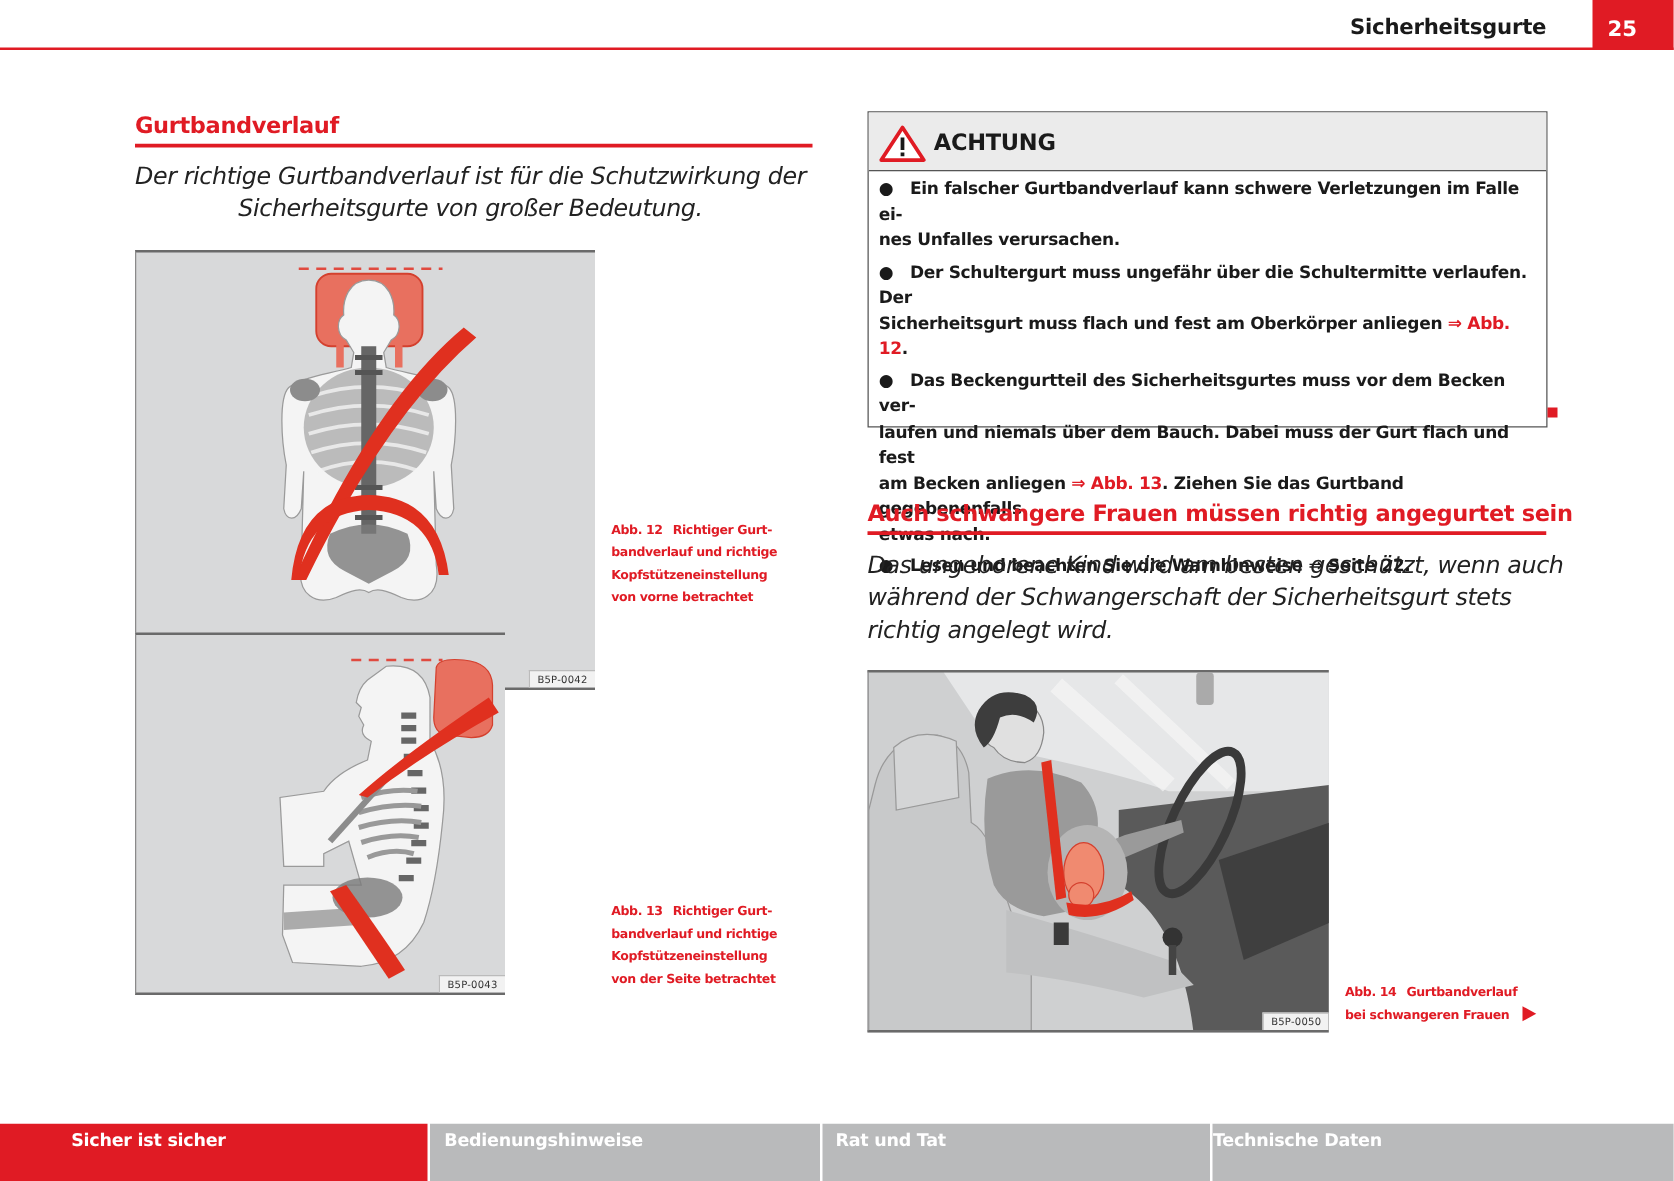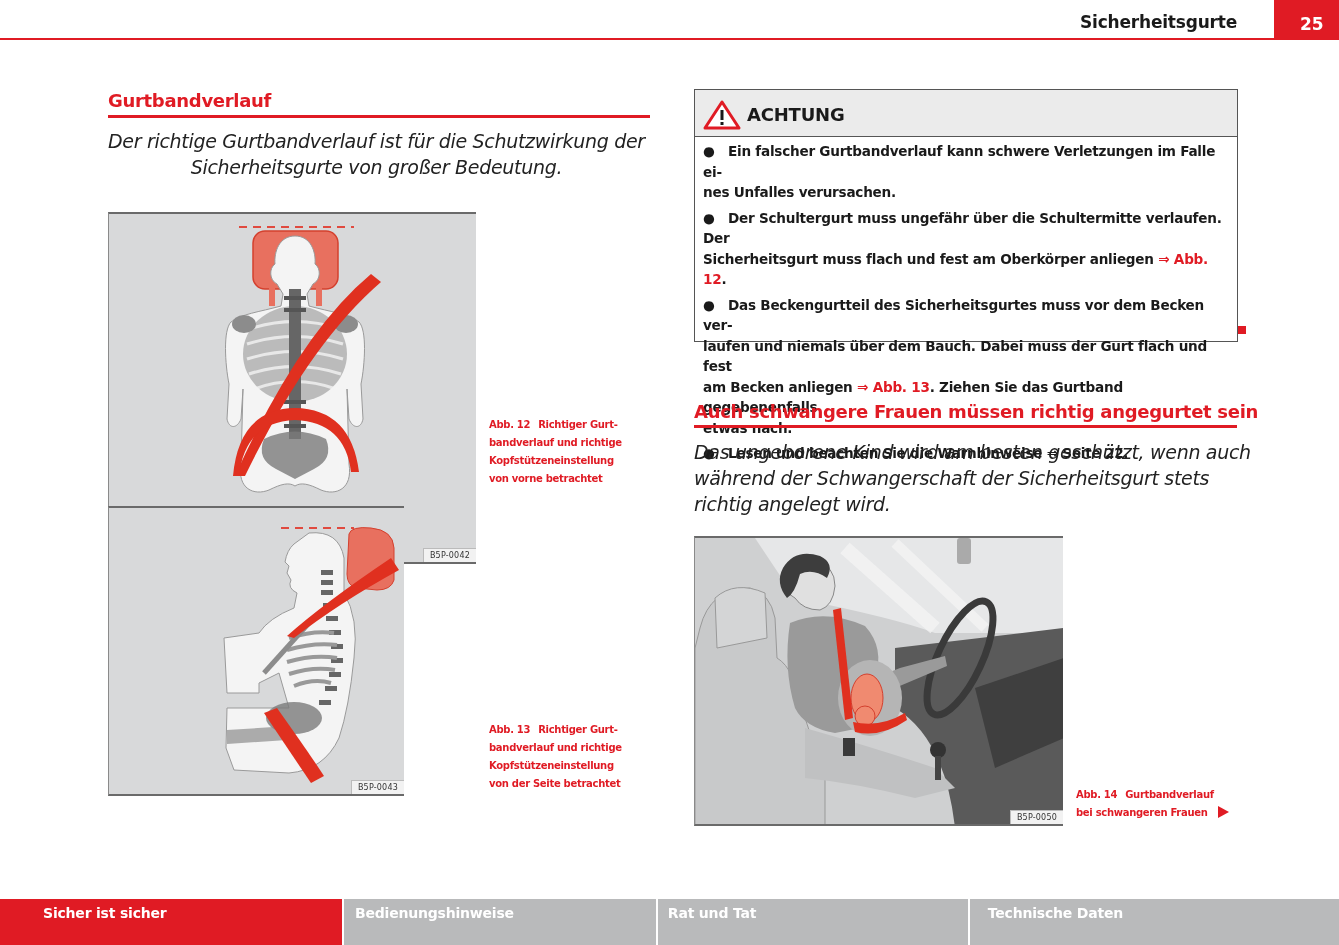--- a/index.html
+++ b/index.html
@@ -9,7 +9,7 @@
   
   .hdr-line { position: absolute; left: 0; top: 38px; width: 1339px; height: 2px; background: #e01b24; }
   .hdr-title { position: absolute; right: 102px; top: 12px; font-family: "DejaVu Sans", sans-serif; font-weight: bold; font-size: 17px; color: #1a1a1a; letter-spacing: -0.2px; }
-  .hdr-page { position: absolute; left: 1274px; top: 0; width: 65px; height: 40px; background: #e01b24; color: #ffffff; font-weight: bold; font-size: 17px; padding: 14px 0 0 26px; }
+  .hdr-page { position: absolute; left: 1274px; top: 0; width: 65px; height: 40px; background: #e01b24; color: #ffffff; font-weight: bold; font-size: 17px; padding: 14px 0 0 12px; }
 
   
   .sec-h { position: absolute; font-weight: bold; color: #e01b24; font-size: 18px; letter-spacing: -0.3px; }

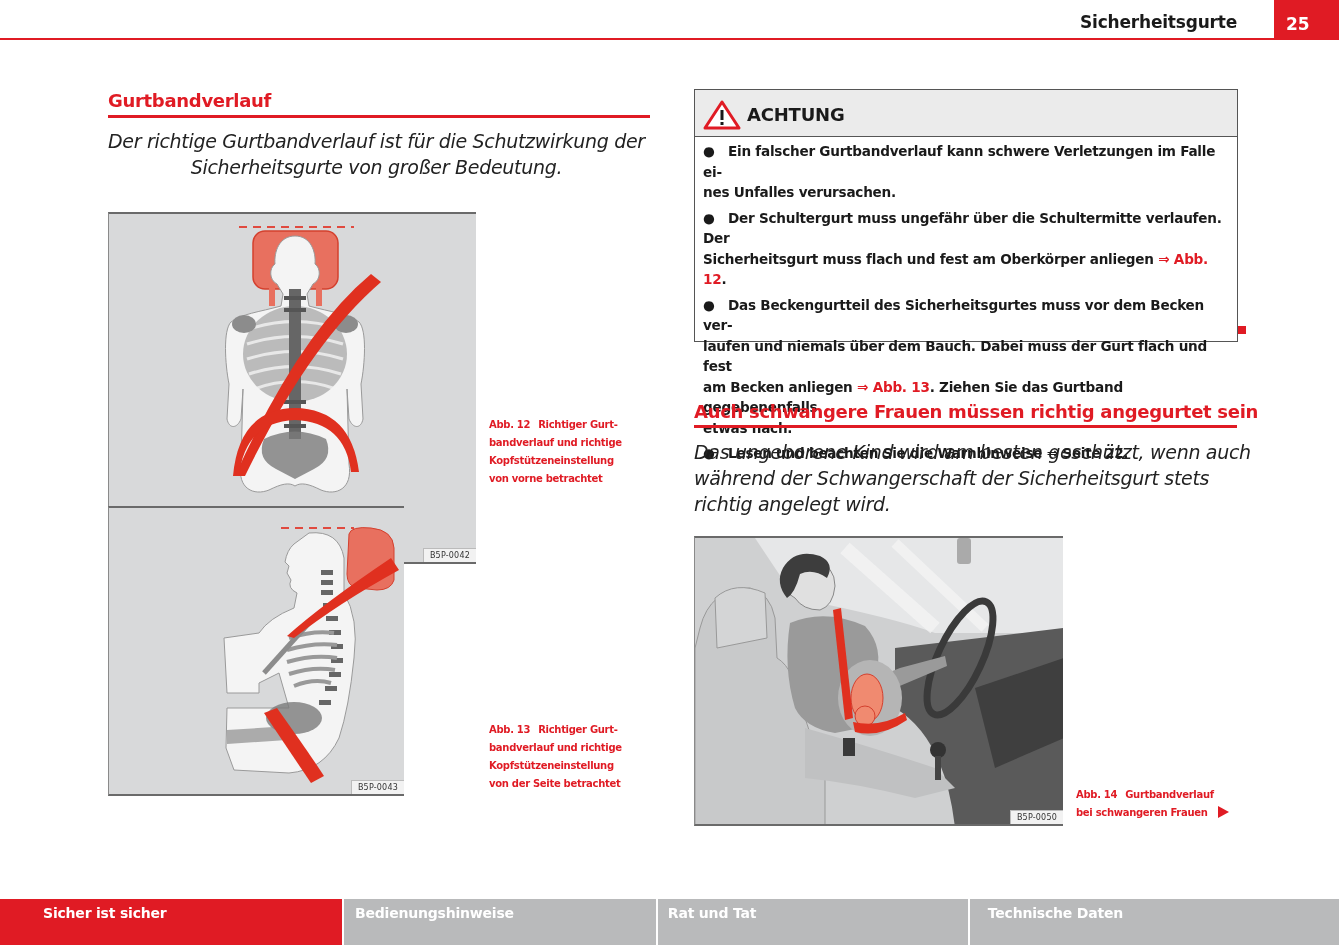--- a/index.html
+++ b/index.html
@@ -58,7 +58,7 @@
   <div>Sicherheitsgurte von großer Bedeutung.</div>
 </div>
 
-<div class="fig" style="left:108px; top:212px; width:368px; height:352px;">
+<div class="fig" style="left:108px; top:200px; width:368px; height:352px;">
   <svg width="368" height="290" viewBox="0 0 368 290">
 
     <line x1="130" y1="13" x2="245" y2="13" stroke="#e04a3f" stroke-width="2" stroke-dasharray="8,6"></line>

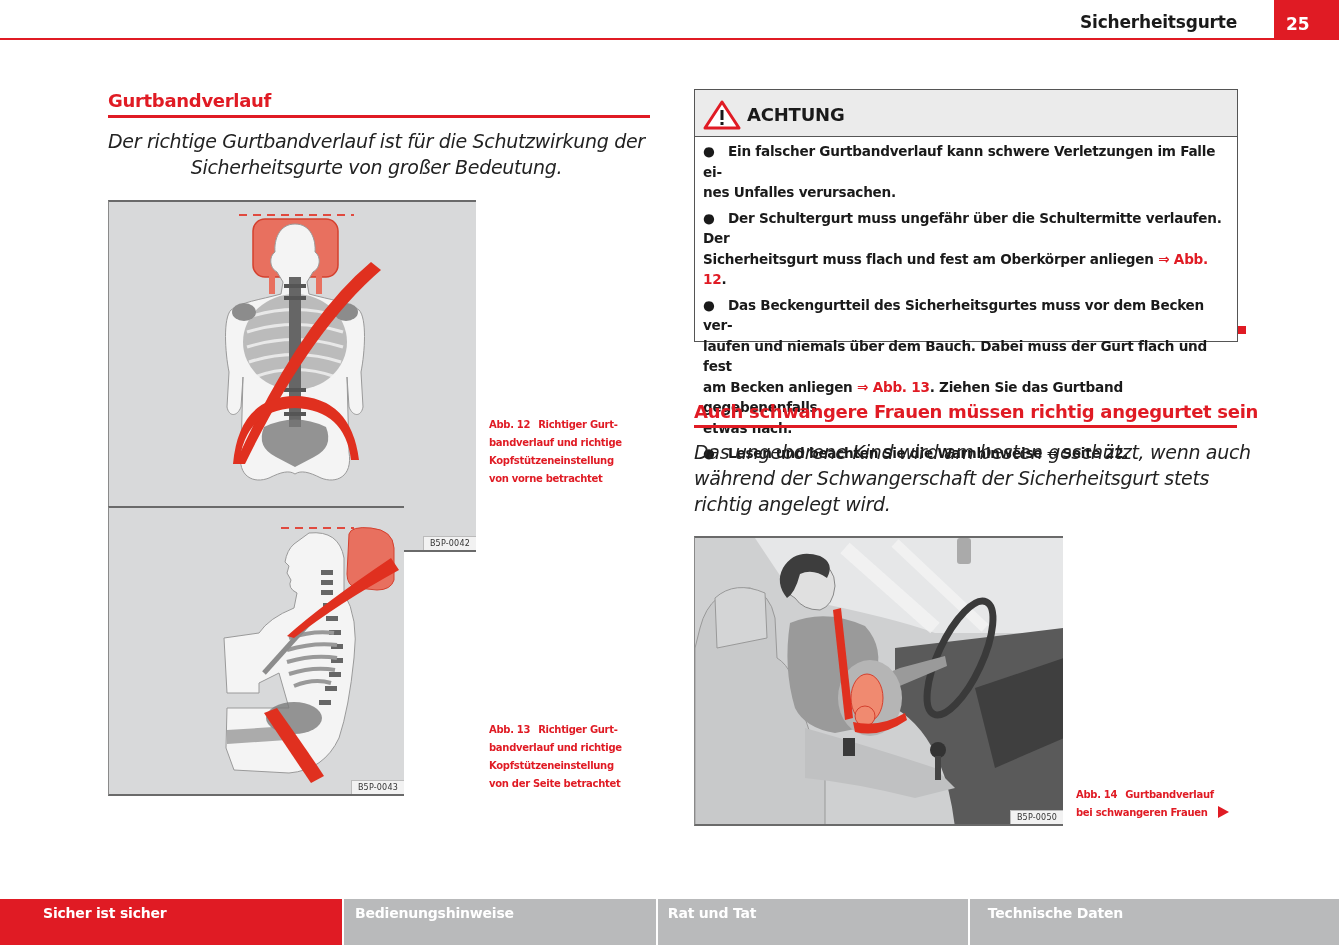--- a/index.html
+++ b/index.html
@@ -38,7 +38,7 @@
   
   .footer { position: absolute; left: 0; top: 899px; width: 1339px; height: 46px; display: flex; }
   .tab { height: 46px; color: #ffffff; font-weight: bold; font-size: 14px; padding: 6px 0 0 0; letter-spacing: -0.2px; }
-  .tab.active { background: #e01b24; width: 352px; padding-left: 43px; }
+  .tab.active { background: #e01b24; width: 352px; padding-left: 57px; }
   .tab.inactive { background: #b9babb; }
   .tab.t2 { width: 322px; margin-left: 2px; padding-left: 11px; }
   .tab.t3 { width: 320px; margin-left: 2px; padding-left: 10px; }

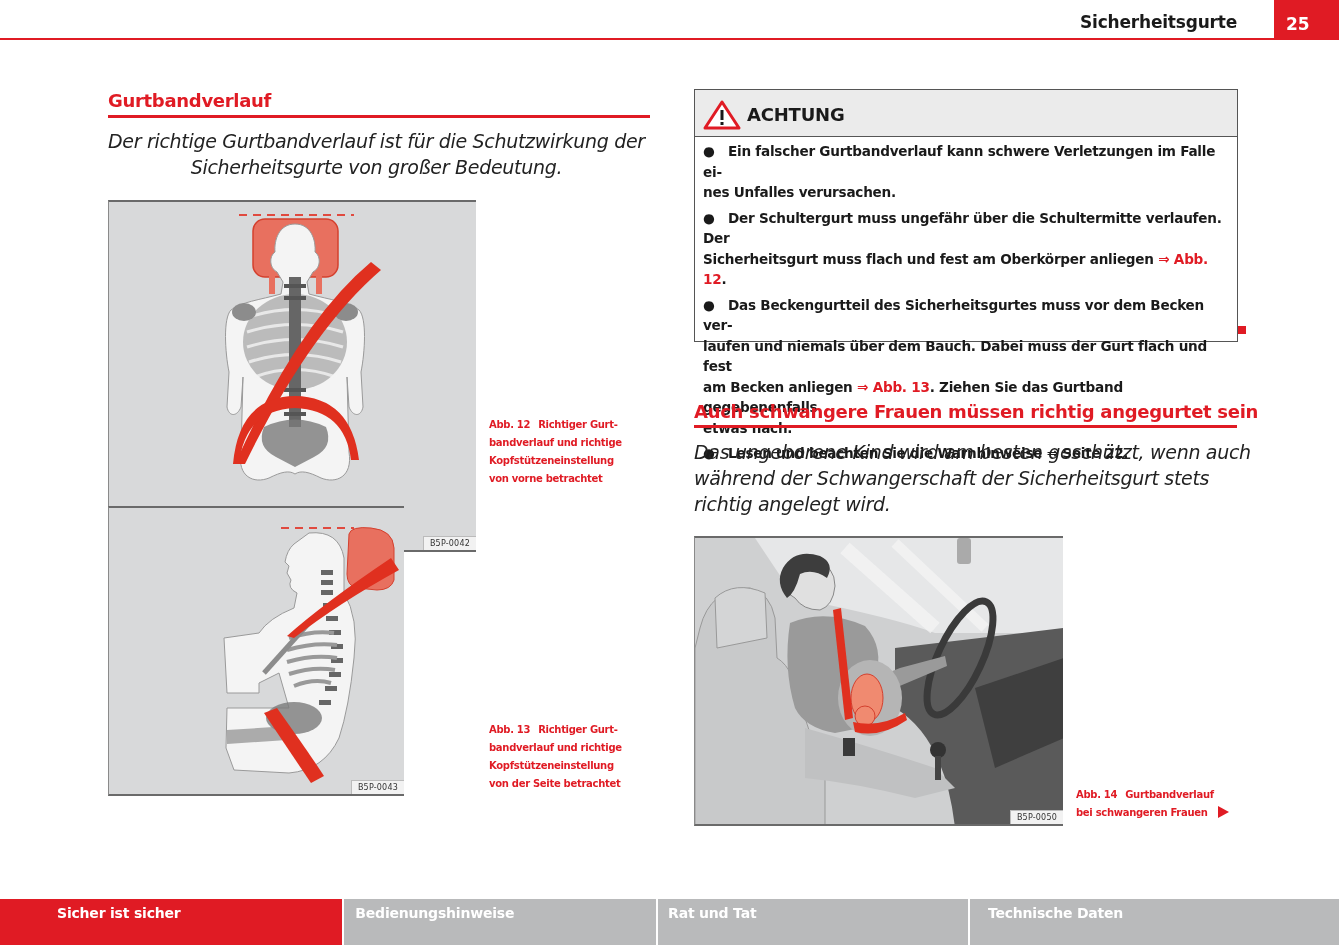--- a/index.html
+++ b/index.html
@@ -42,7 +42,7 @@
   .tab.inactive { background: #b9babb; }
   .tab.t2 { width: 322px; margin-left: 2px; padding-left: 11px; }
   .tab.t3 { width: 320px; margin-left: 2px; padding-left: 10px; }
-  .tab.t4 { width: 381px; margin-left: 2px; padding-left: 18px; }
+  .tab.t4 { width: 381px; margin-left: 2px; padding-left: 0; }
 </style>
 </head>
 <body>

